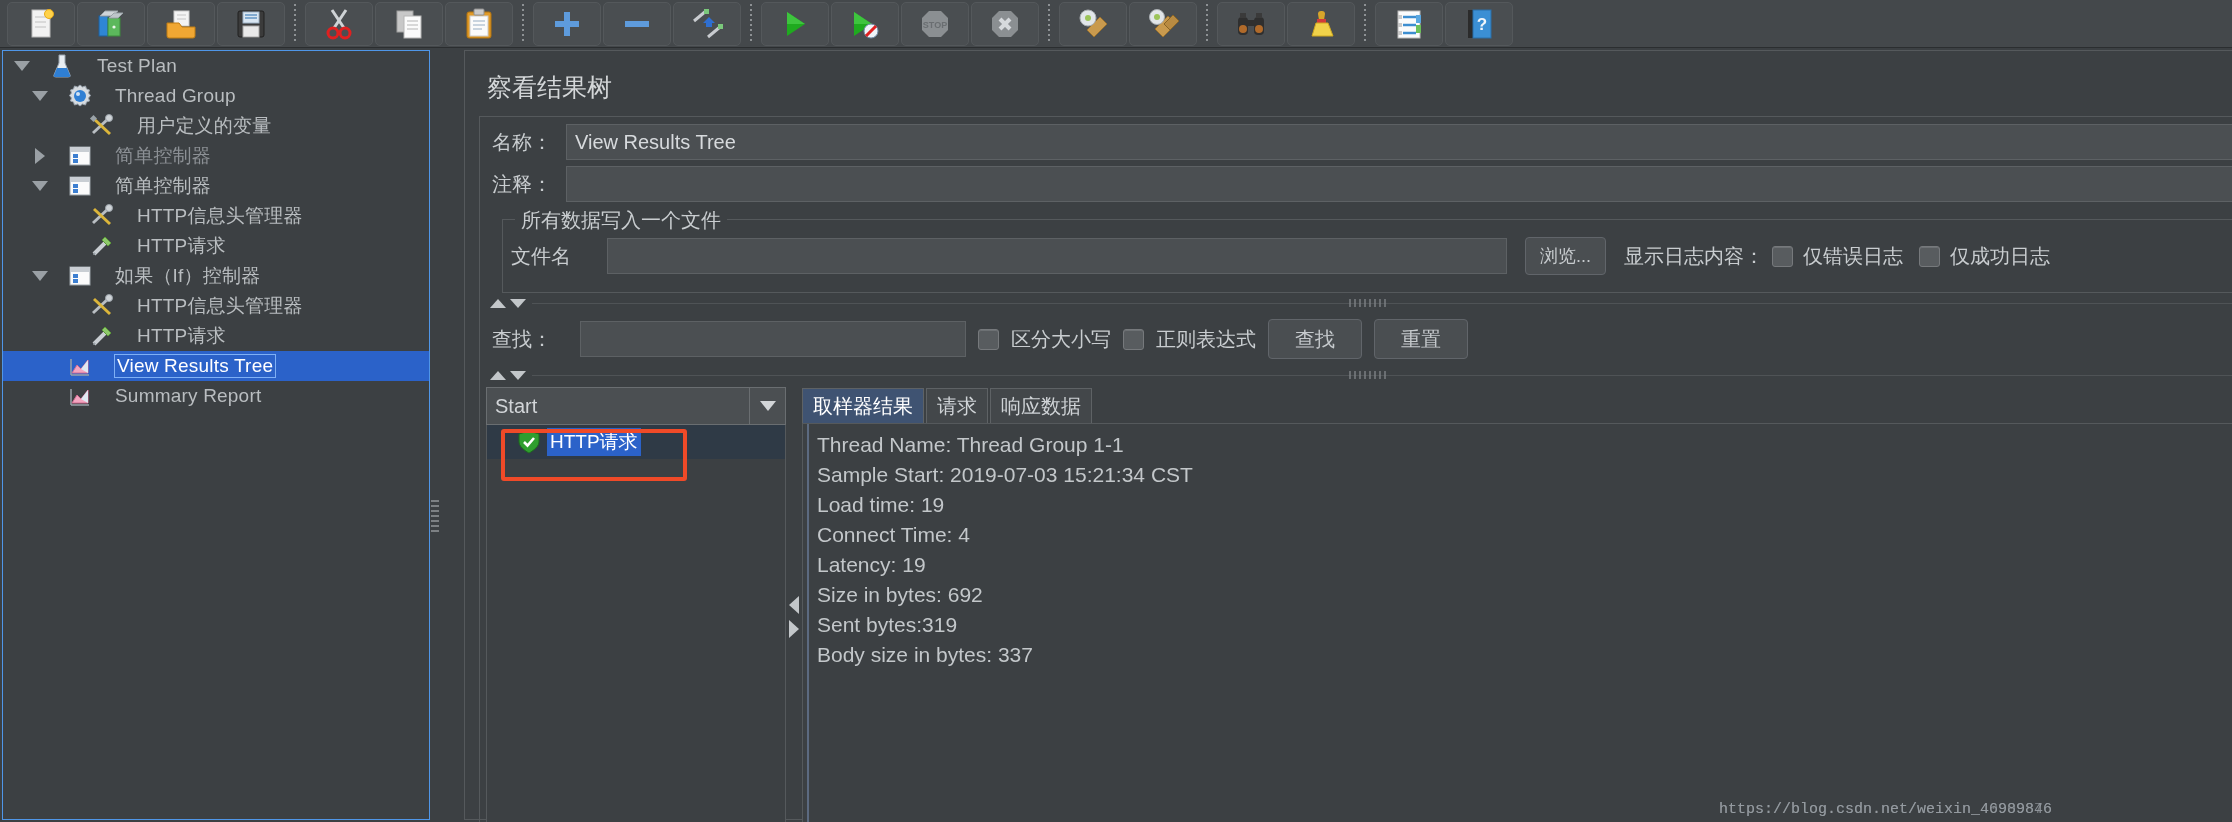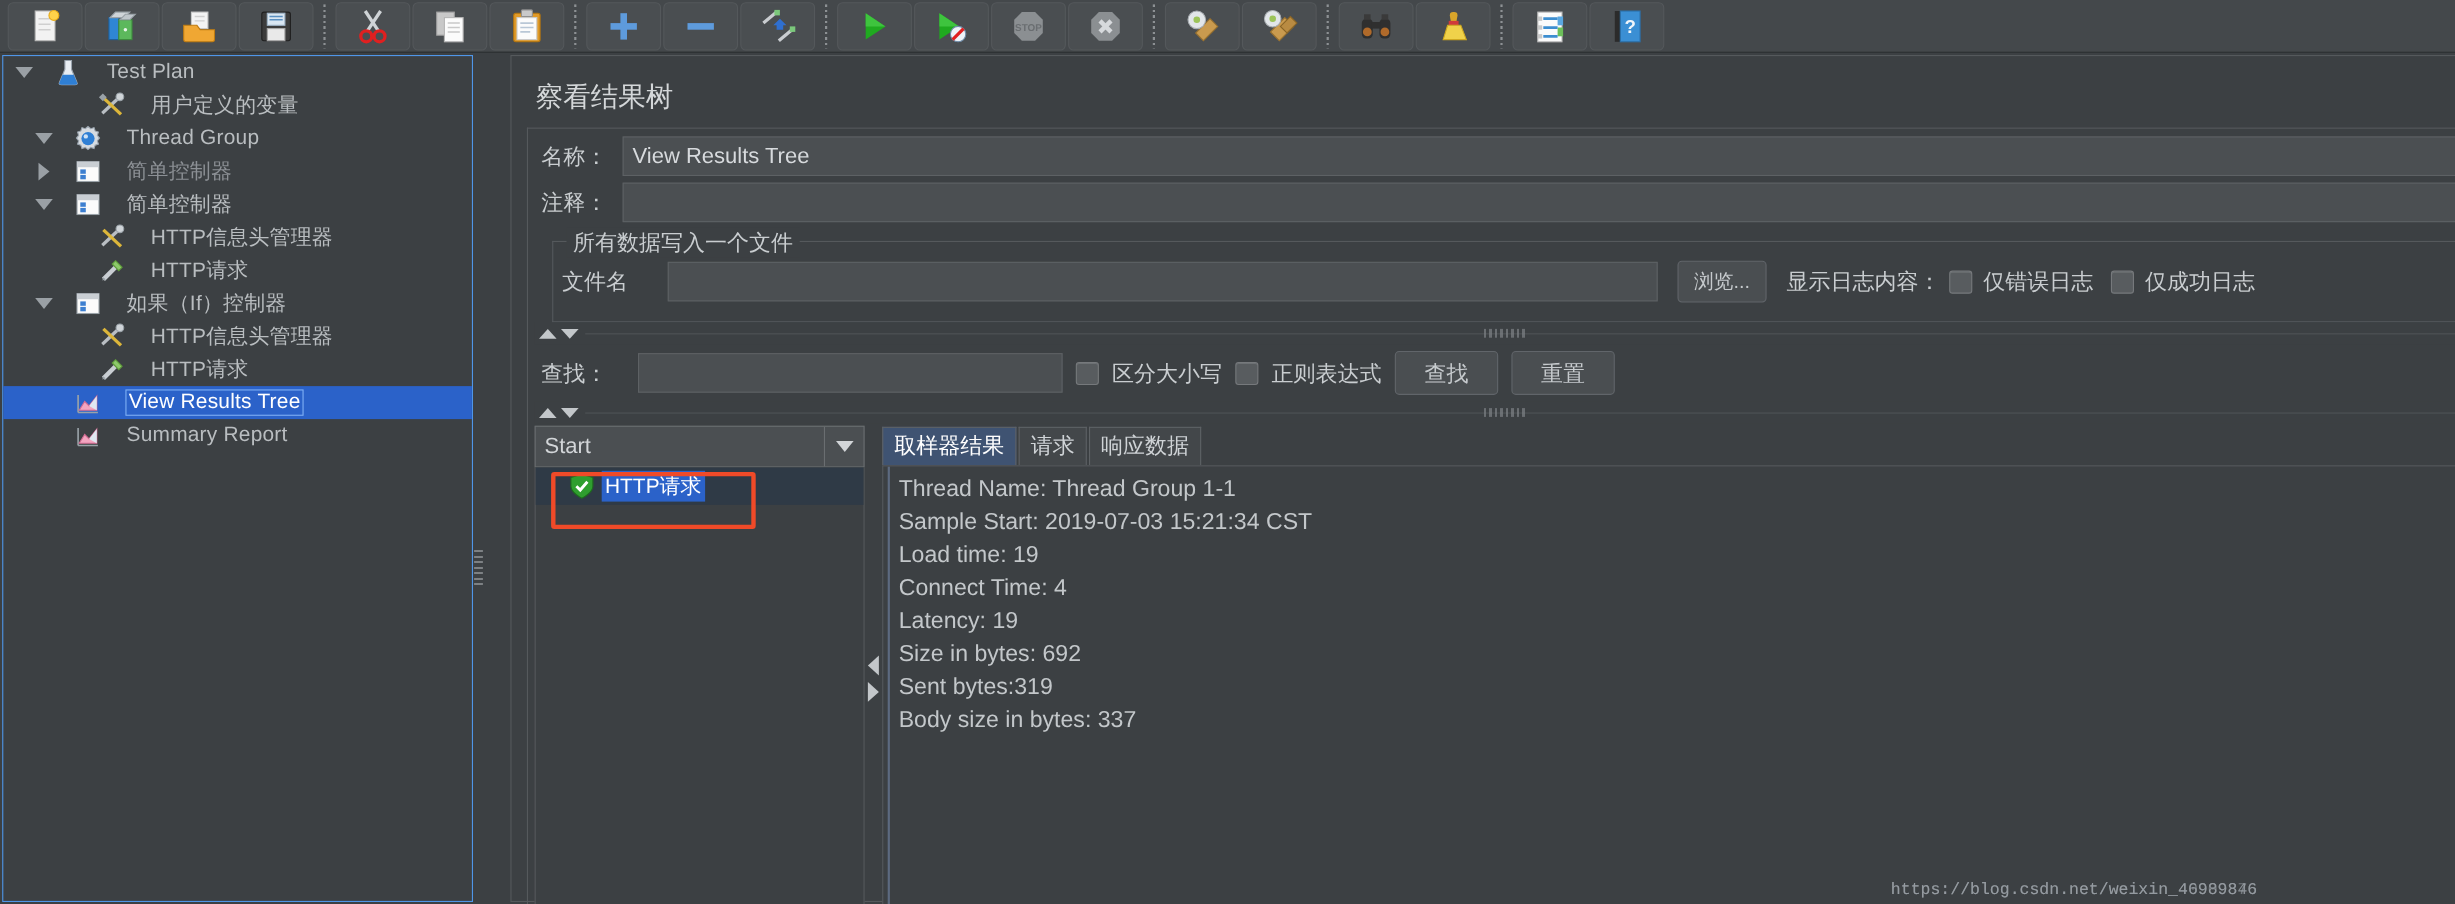--- a/index.html
+++ b/index.html
@@ -420,6 +420,18 @@
       <span class="tree-label">Test Plan</span>
     </div>
 
+    <div class="tree-row" style="padding-left:26px">
+      <span class="twisty">
+          <span class="tri-down"></span>
+        </span>
+      <svg class="tree-icon" viewBox="0 0 26 26">
+        <path d="M13 2 l2.5 2 l3-1 l1 3 l3 1 l-1 3 l2 2.5 l-2 2.5 l1 3 l-3 1 l-1 3 l-3 -1 l-2.5 2 l-2.5 -2 l-3 1 l-1 -3 l-3 -1 l1 -3 l-2 -2.5 l2 -2.5 l-1 -3 l3 -1 l1 -3 l3 1 z" fill="#d6dbe0" stroke="#9aa4ae"></path>
+        <circle cx="13" cy="13" r="6" fill="#2f7fd4"></circle>
+        <circle cx="11" cy="11" r="2" fill="#cfe2f5"></circle>
+      </svg>
+      <span class="tree-label">Thread Group</span>
+    </div>
+
     <div class="tree-row" style="padding-left:48px">
       <span class="twisty"></span>
       <svg class="tree-icon" viewBox="0 0 26 26">
@@ -429,18 +441,6 @@
         <rect x="2" y="3" width="5" height="5" fill="#9aa2a8" transform="rotate(45 4.5 5.5)"></rect>
       </svg>
       <span class="tree-label">用户定义的变量</span>
-    </div>
-
-    <div class="tree-row" style="padding-left:26px">
-      <span class="twisty">
-          <span class="tri-down"></span>
-        </span>
-      <svg class="tree-icon" viewBox="0 0 26 26">
-        <path d="M13 2 l2.5 2 l3-1 l1 3 l3 1 l-1 3 l2 2.5 l-2 2.5 l1 3 l-3 1 l-1 3 l-3 -1 l-2.5 2 l-2.5 -2 l-3 1 l-1 -3 l-3 -1 l1 -3 l-2 -2.5 l2 -2.5 l-1 -3 l3 -1 l1 -3 l3 1 z" fill="#d6dbe0" stroke="#9aa4ae"></path>
-        <circle cx="13" cy="13" r="6" fill="#2f7fd4"></circle>
-        <circle cx="11" cy="11" r="2" fill="#cfe2f5"></circle>
-      </svg>
-      <span class="tree-label">Thread Group</span>
     </div>
 
     <div class="tree-row dim" style="padding-left:26px">

